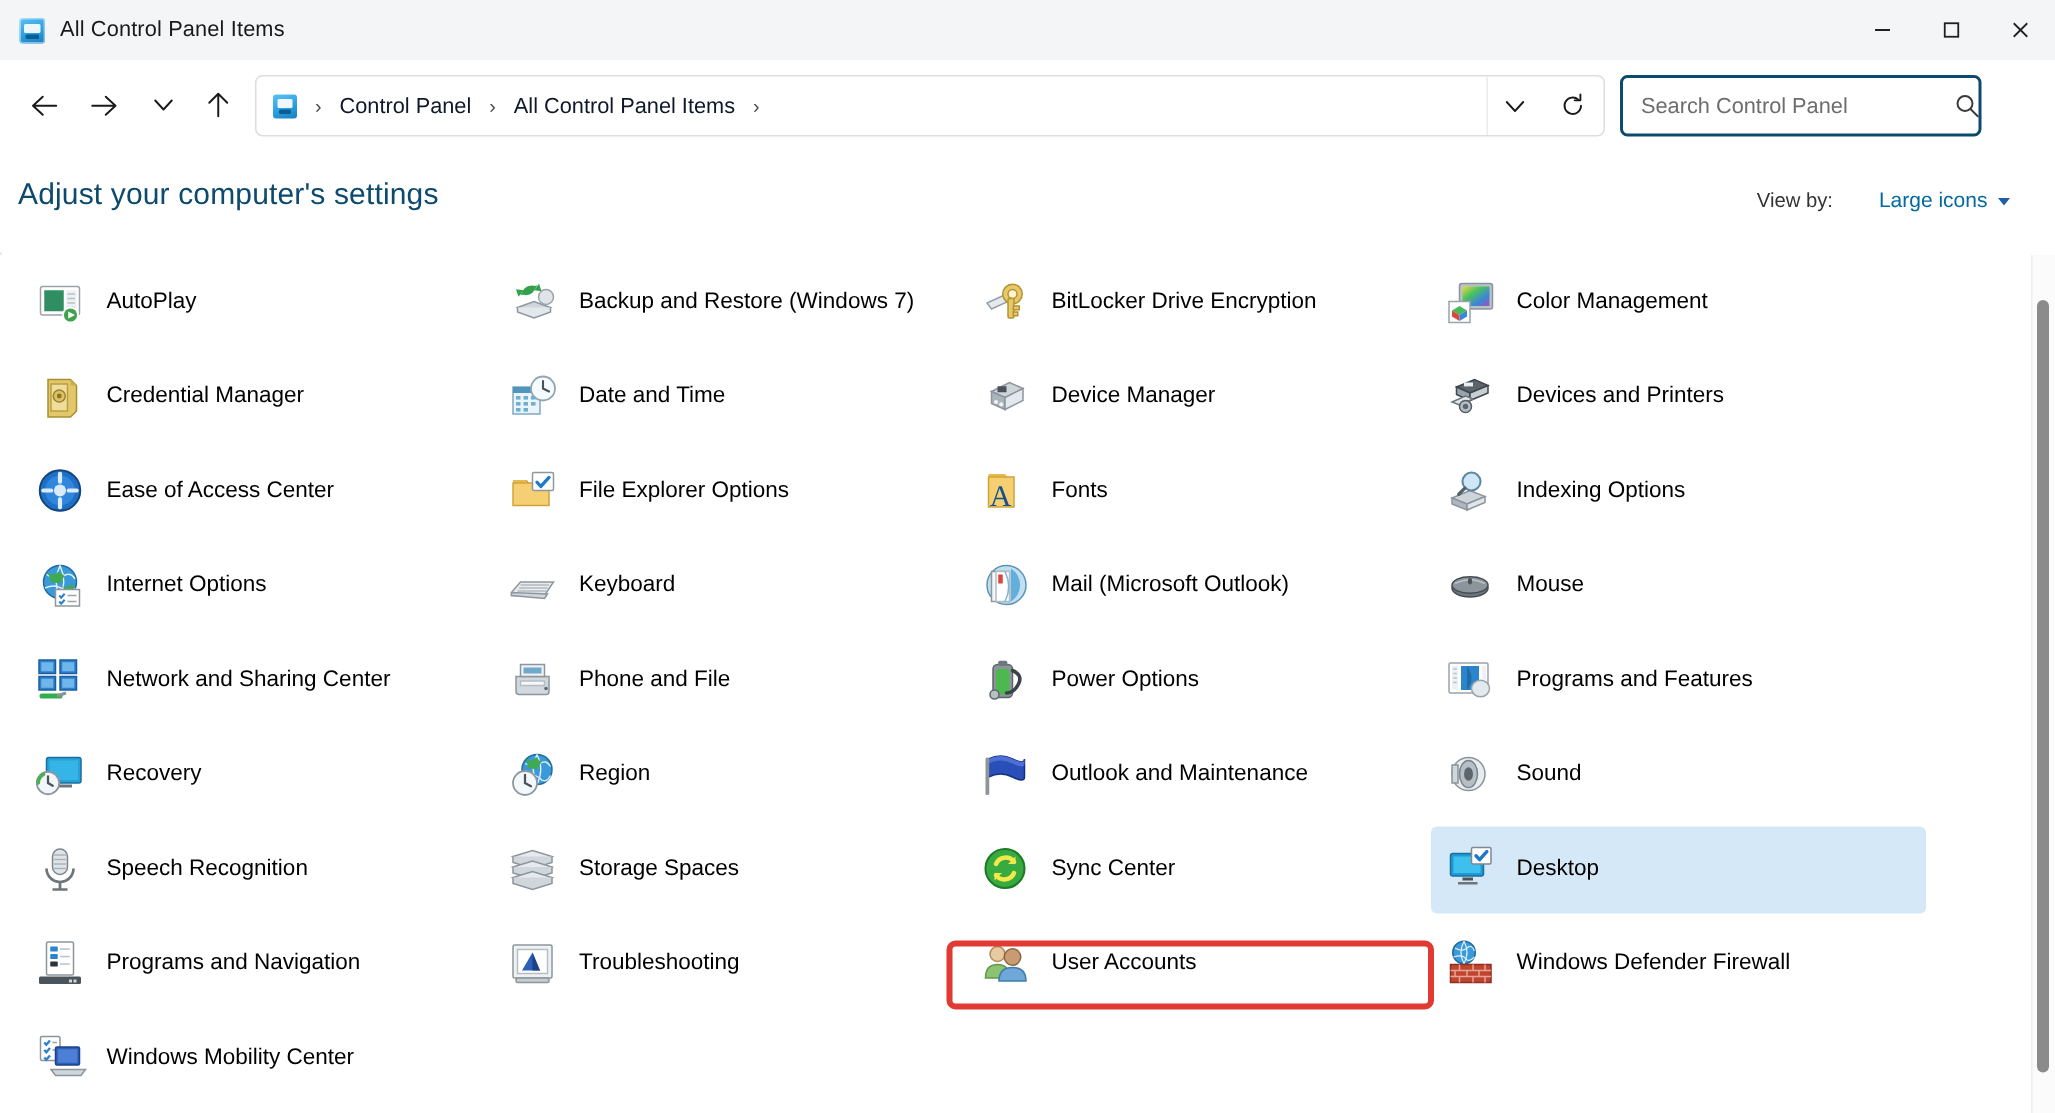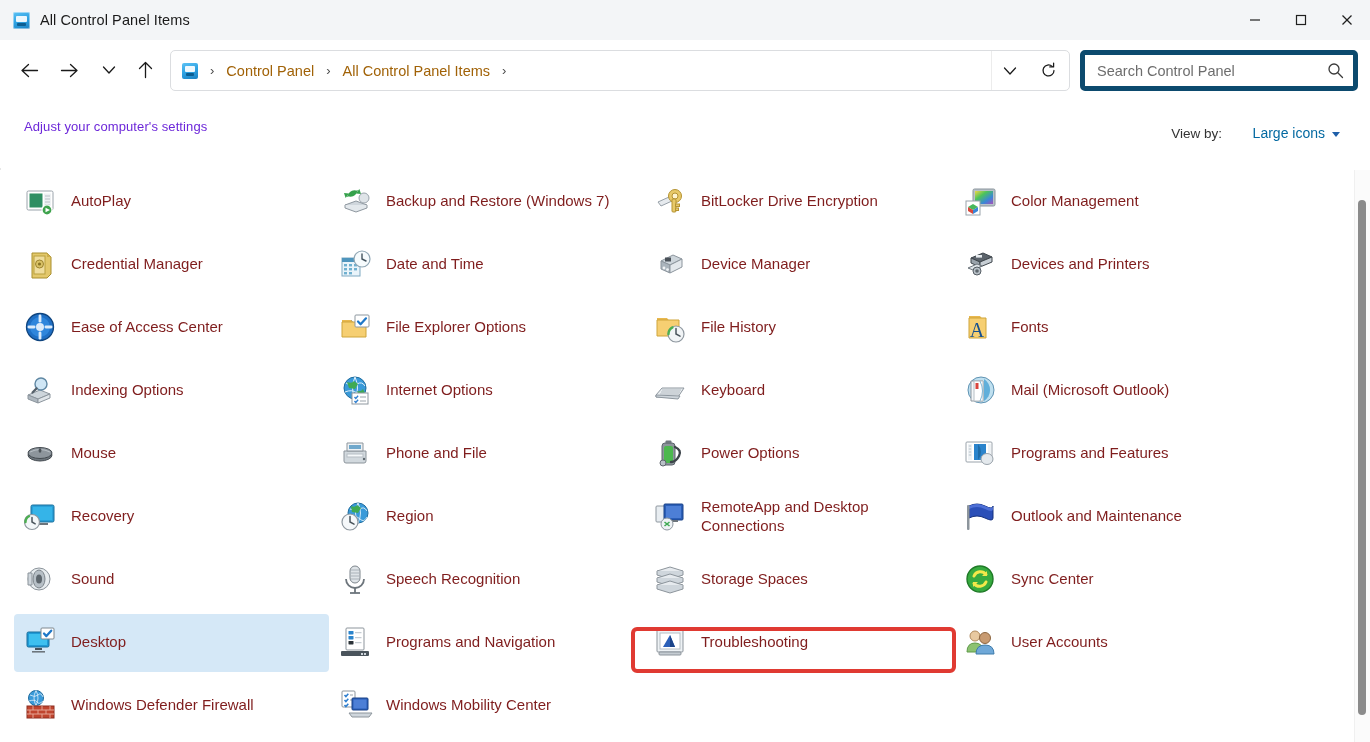--- a/index.html
+++ b/index.html
@@ -78,7 +78,7 @@
   .crumb-icon::before { content:""; position:absolute; left:3px; top:3px; width:10px; height:6px; background:#fff; opacity:.92; border-radius:1px;}
   .crumb-icon::after { content:""; position:absolute; left:4px; top:10px; width:8px; height:3px; background:#0b5e92; border-radius:1px;}
   .crumb {
-    font-size: 14.5px; color: #a16207; padding: 3px 5px; border-radius: 3px;
+    font-size: 14.5px; color: #0f172a; padding: 3px 5px; border-radius: 3px;
   }
   .crumb-sep {
     font-size: 13px; color: #4a4a4a; padding: 0 5px; user-select: none;

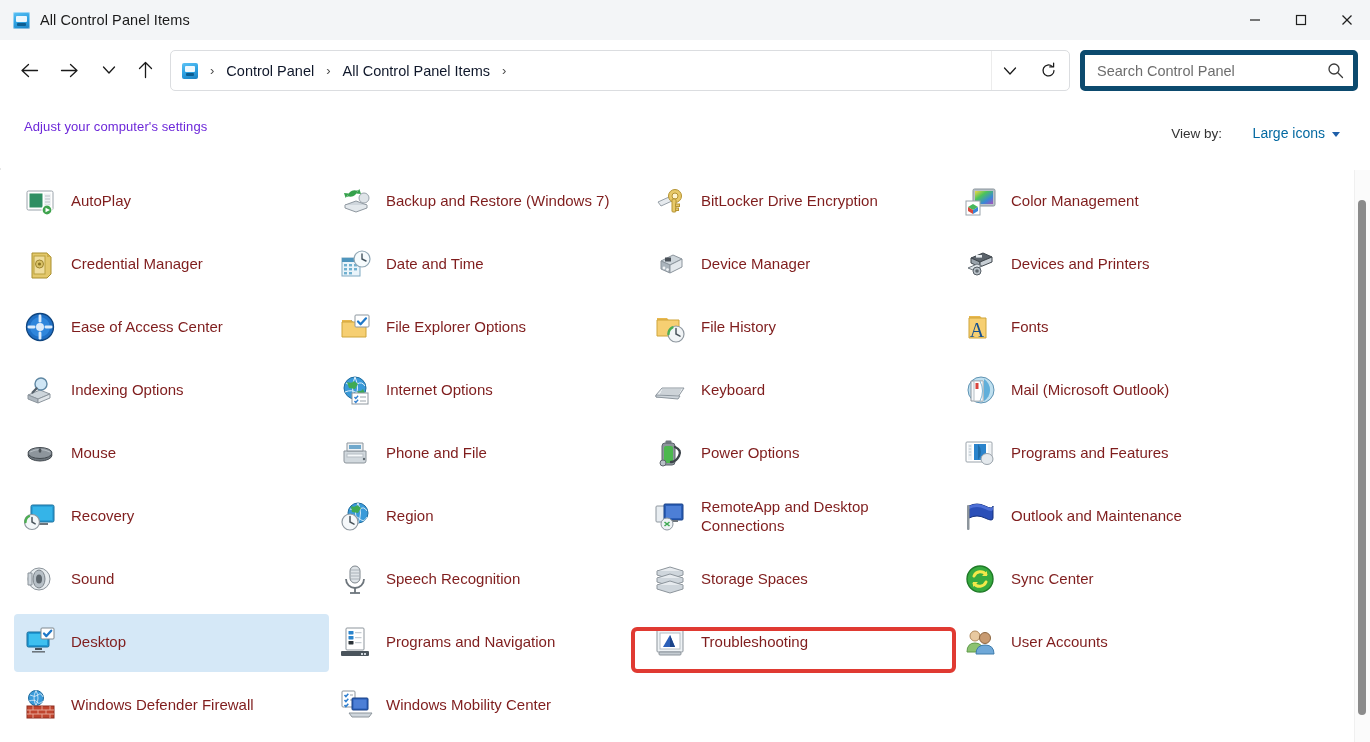--- a/index.html
+++ b/index.html
@@ -93,8 +93,8 @@
 
   .searchbox {
     position: absolute; top: 50px; left: 1080px;
-    width: 278px; height: 41px;
-    border: 5px solid #0c4a6e; border-radius: 5px; background: #fff;
+    width: 241px; height: 41px;
+    border: 2px solid #0c4a6e; border-radius: 5px; background: #fff;
     display: flex; align-items: center; gap: 22px;
   }
   .search-input {

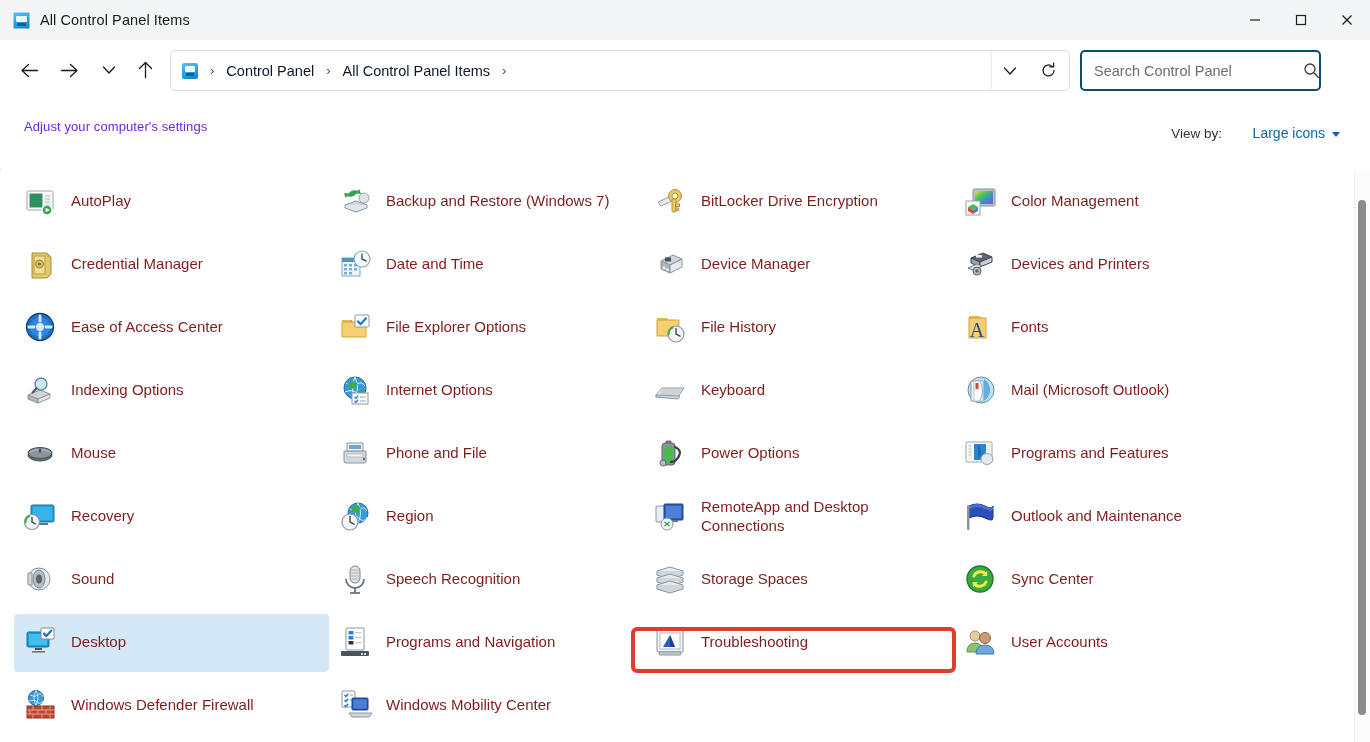--- a/index.html
+++ b/index.html
@@ -110,8 +110,8 @@
     position: absolute; top: 102px; left: 0; width: 1370px; height: 66px; background:#fff;
   }
   .page-title {
-    position: absolute; left: 24px; top: 17px;
-    font-size: 13px; color: #6d28d9; letter-spacing: .1px;
+    position: absolute; left: 12px; top: 17px;
+    font-size: 20px; color: #0c4a6e; letter-spacing: .1px;
   }
   .viewby {
     position: absolute; right: 148px; top: 24px;

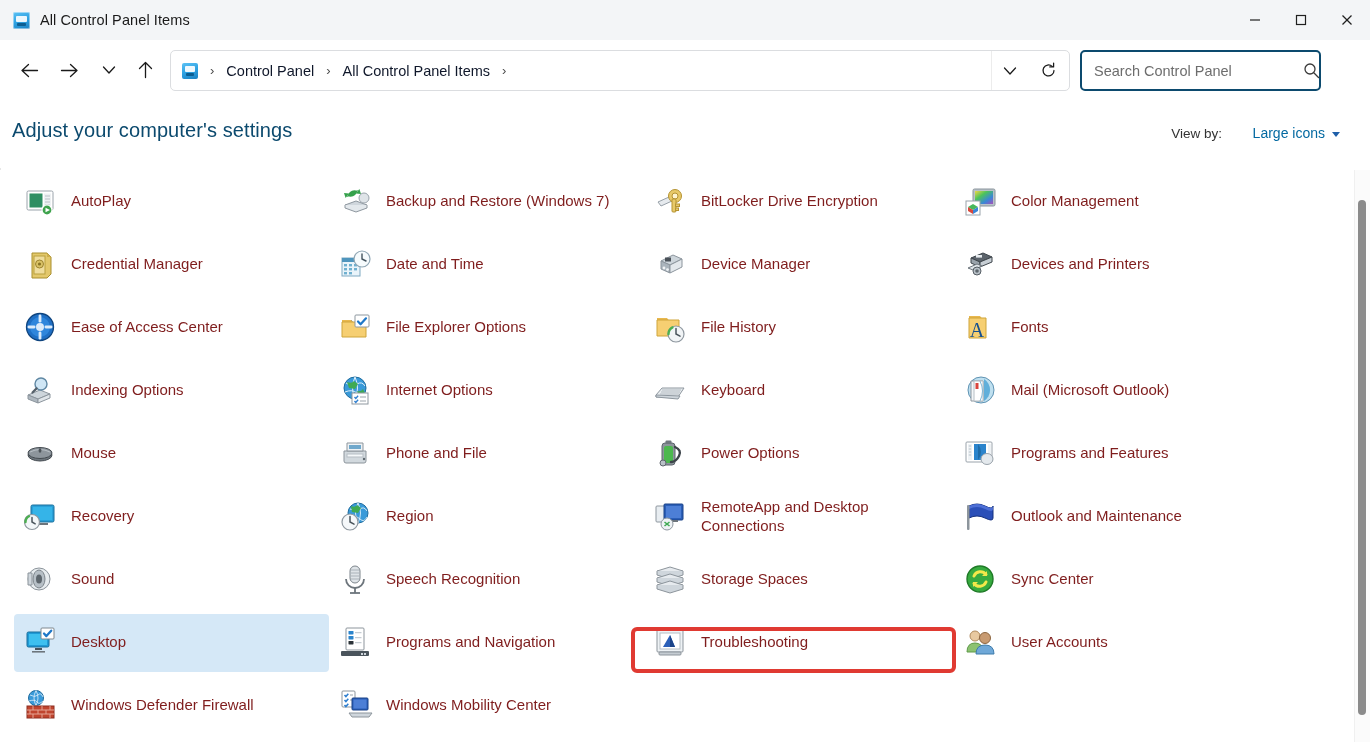--- a/index.html
+++ b/index.html
@@ -147,7 +147,7 @@
   }
   .cp-item.hover { background: #d5e8f7; }
   .cp-item .label {
-    font-size: 15px; color: #7f1d1d; line-height: 1.25;
+    font-size: 15px; color: #000000; line-height: 1.25;
   }
   .icon-wrap {
     width: 34px; height: 34px; flex: none;

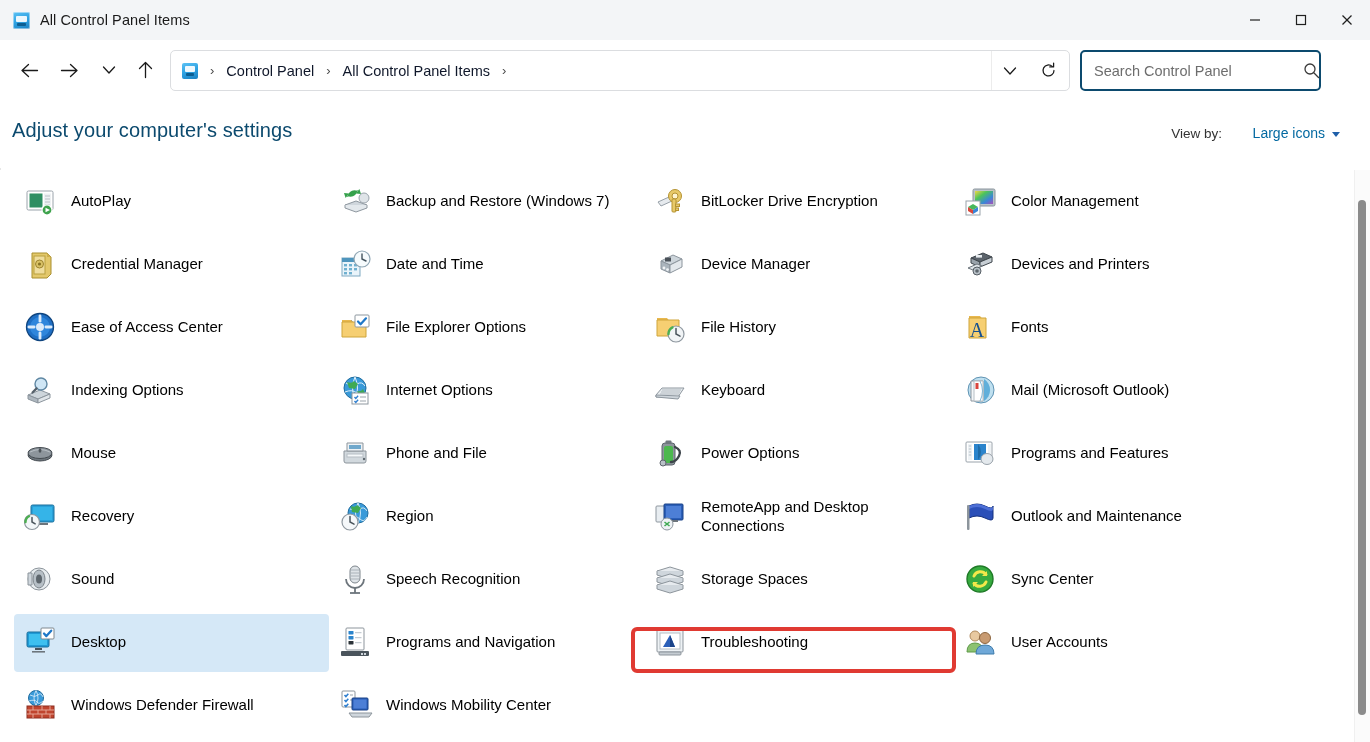--- a/index.html
+++ b/index.html
@@ -423,18 +423,6 @@
         <div class="cp-item">
           <span class="icon-wrap">
             <svg width="34" height="34" viewBox="0 0 34 34">
-              <path d="M3 7 h10 l2.5 3 H3z" fill="#e9b84e"></path>
-              <path d="M3 9 h22 v16 H3z" fill="#f6cf72" stroke="#cfa53a"></path>
-              <circle cx="22" cy="23" r="8" fill="#f1f4f6" stroke="#8e979f" stroke-width="1.2"></circle>
-              <path d="M22 17.5 v5.5 l4 2.2" stroke="#4a545c" stroke-width="1.5" fill="none" stroke-linecap="round"></path>
-              <path d="M14.5 23 a7.5 7.5 0 0 1 4 -6.6" stroke="#4caf50" stroke-width="2.4" fill="none" stroke-linecap="round"></path>
-            </svg>
-          </span>
-          <span class="label">File History</span>
-        </div>
-        <div class="cp-item">
-          <span class="icon-wrap">
-            <svg width="34" height="34" viewBox="0 0 34 34">
               <path d="M5 5 h11 l2.5 3 H5z" fill="#e9b84e"></path>
               <path d="M5 7 h17 v20 H5z" fill="#f6cf72" stroke="#cfa53a"></path>
               <text x="13" y="26" font-family="Liberation Serif, serif" font-size="20" fill="#16508f" text-anchor="middle">A</text>

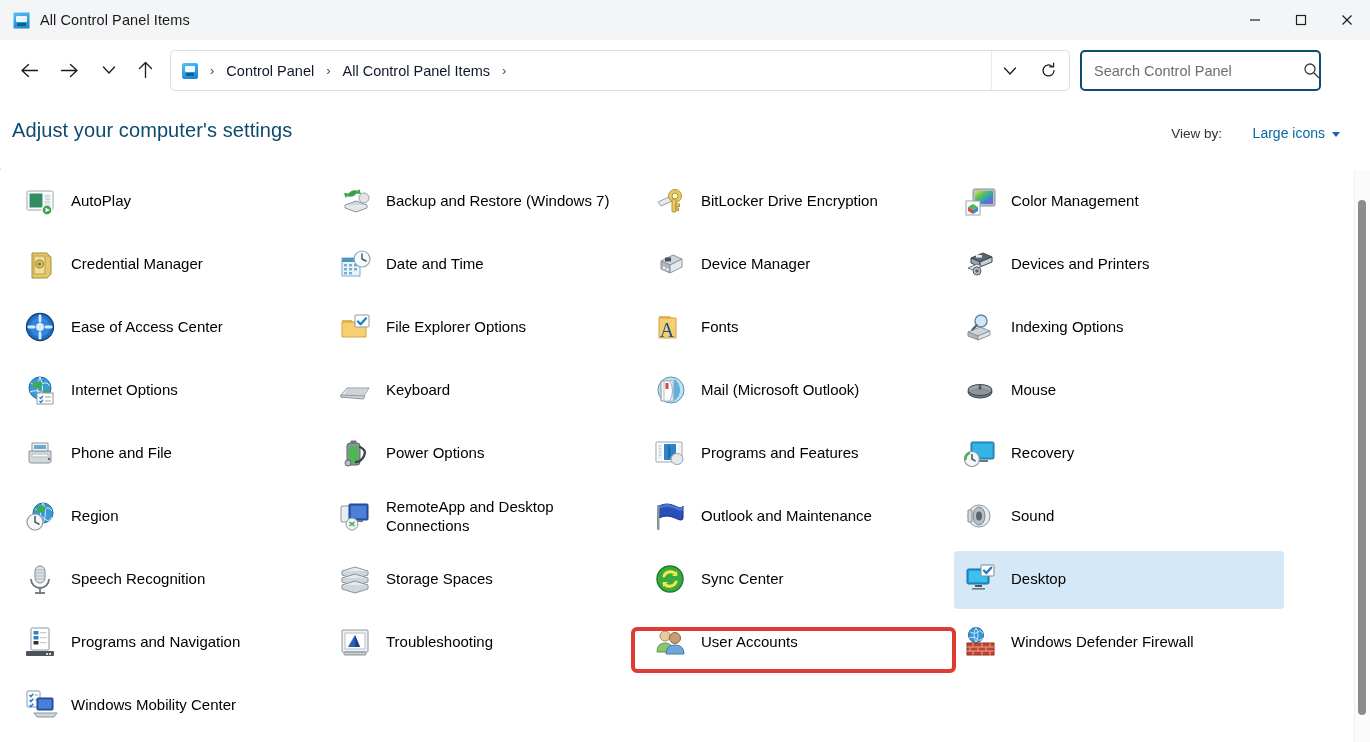--- a/index.html
+++ b/index.html
@@ -503,6 +503,25 @@
         <div class="cp-item">
           <span class="icon-wrap">
             <svg width="34" height="34" viewBox="0 0 34 34">
+              <rect x="2" y="3" width="11" height="9" fill="#2f7fd0" stroke="#1b5fa0"></rect>
+              <rect x="16" y="3" width="11" height="9" fill="#2f7fd0" stroke="#1b5fa0"></rect>
+              <rect x="2" y="14" width="11" height="9" fill="#2f7fd0" stroke="#1b5fa0"></rect>
+              <rect x="16" y="14" width="11" height="9" fill="#2f7fd0" stroke="#1b5fa0"></rect>
+              <g fill="#6fb6ea">
+                <rect x="3.5" y="4.5" width="8" height="6"></rect>
+                <rect x="17.5" y="4.5" width="8" height="6"></rect>
+                <rect x="3.5" y="15.5" width="8" height="6"></rect>
+                <rect x="17.5" y="15.5" width="8" height="6"></rect>
+              </g>
+              <path d="M4 27 h12" stroke="#2fae4e" stroke-width="3.4" stroke-linecap="round"></path>
+              <path d="M14 27 l6 -2" stroke="#8a9299" stroke-width="2"></path>
+            </svg>
+          </span>
+          <span class="label">Network and Sharing Center</span>
+        </div>
+        <div class="cp-item">
+          <span class="icon-wrap">
+            <svg width="34" height="34" viewBox="0 0 34 34">
               <path d="M5 14 h22 v10 a2 2 0 0 1 -2 2 H7 a2 2 0 0 1 -2 -2z" fill="#d2d9de" stroke="#8d959c"></path>
               <path d="M8 6 h16 v8 H8z" fill="#eef2f5" stroke="#8d959c"></path>
               <rect x="10" y="8" width="12" height="4" fill="#6fa8cc"></rect>

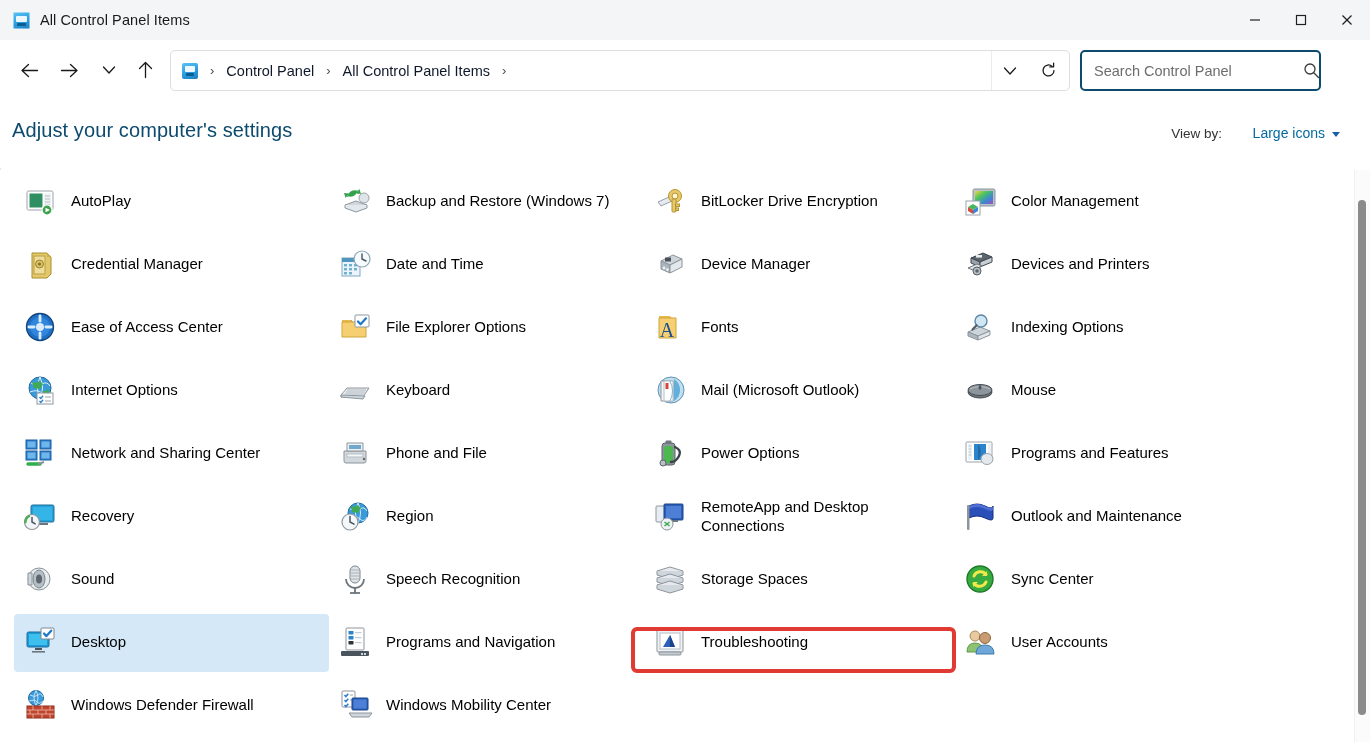--- a/index.html
+++ b/index.html
@@ -590,19 +590,6 @@
         <div class="cp-item">
           <span class="icon-wrap">
             <svg width="34" height="34" viewBox="0 0 34 34">
-              <rect x="2" y="6" width="12" height="16" rx="1" fill="#e8edf1" stroke="#8e979f"></rect>
-              <rect x="10" y="4" width="19" height="16" rx="1" fill="#2b5fb8" stroke="#1b4388"></rect>
-              <rect x="12" y="6" width="15" height="12" fill="#4d7fd6"></rect>
-              <path d="M17 20 h7 v2 h-7z" fill="#6d757c"></path>
-              <circle cx="13" cy="24" r="6" fill="#eef2f5" stroke="#8e979f"></circle>
-              <path d="M10.5 22 l5 4 M15.5 22 l-5 4" stroke="#3faa53" stroke-width="1.6"></path>
-            </svg>
-          </span>
-          <span class="label">RemoteApp and Desktop Connections</span>
-        </div>
-        <div class="cp-item">
-          <span class="icon-wrap">
-            <svg width="34" height="34" viewBox="0 0 34 34">
               <path d="M5 6 q8 -4 16 0 q8 4 8 0 v12 q0 4 -8 0 q-8 -4 -16 0z" fill="#2b4fb8" stroke="#15307e"></path>
               <path d="M5 6 q8 -4 16 0 q8 4 8 0 v3 q0 4 -8 0 q-8 -4 -16 0z" fill="#4d6fd6"></path>
               <rect x="3" y="5" width="2.5" height="25" rx="1" fill="#8d959c"></rect>

